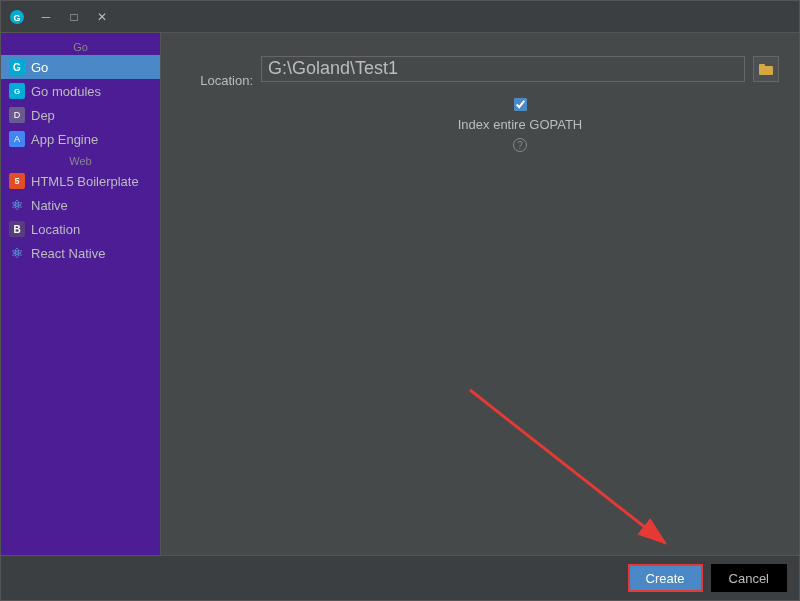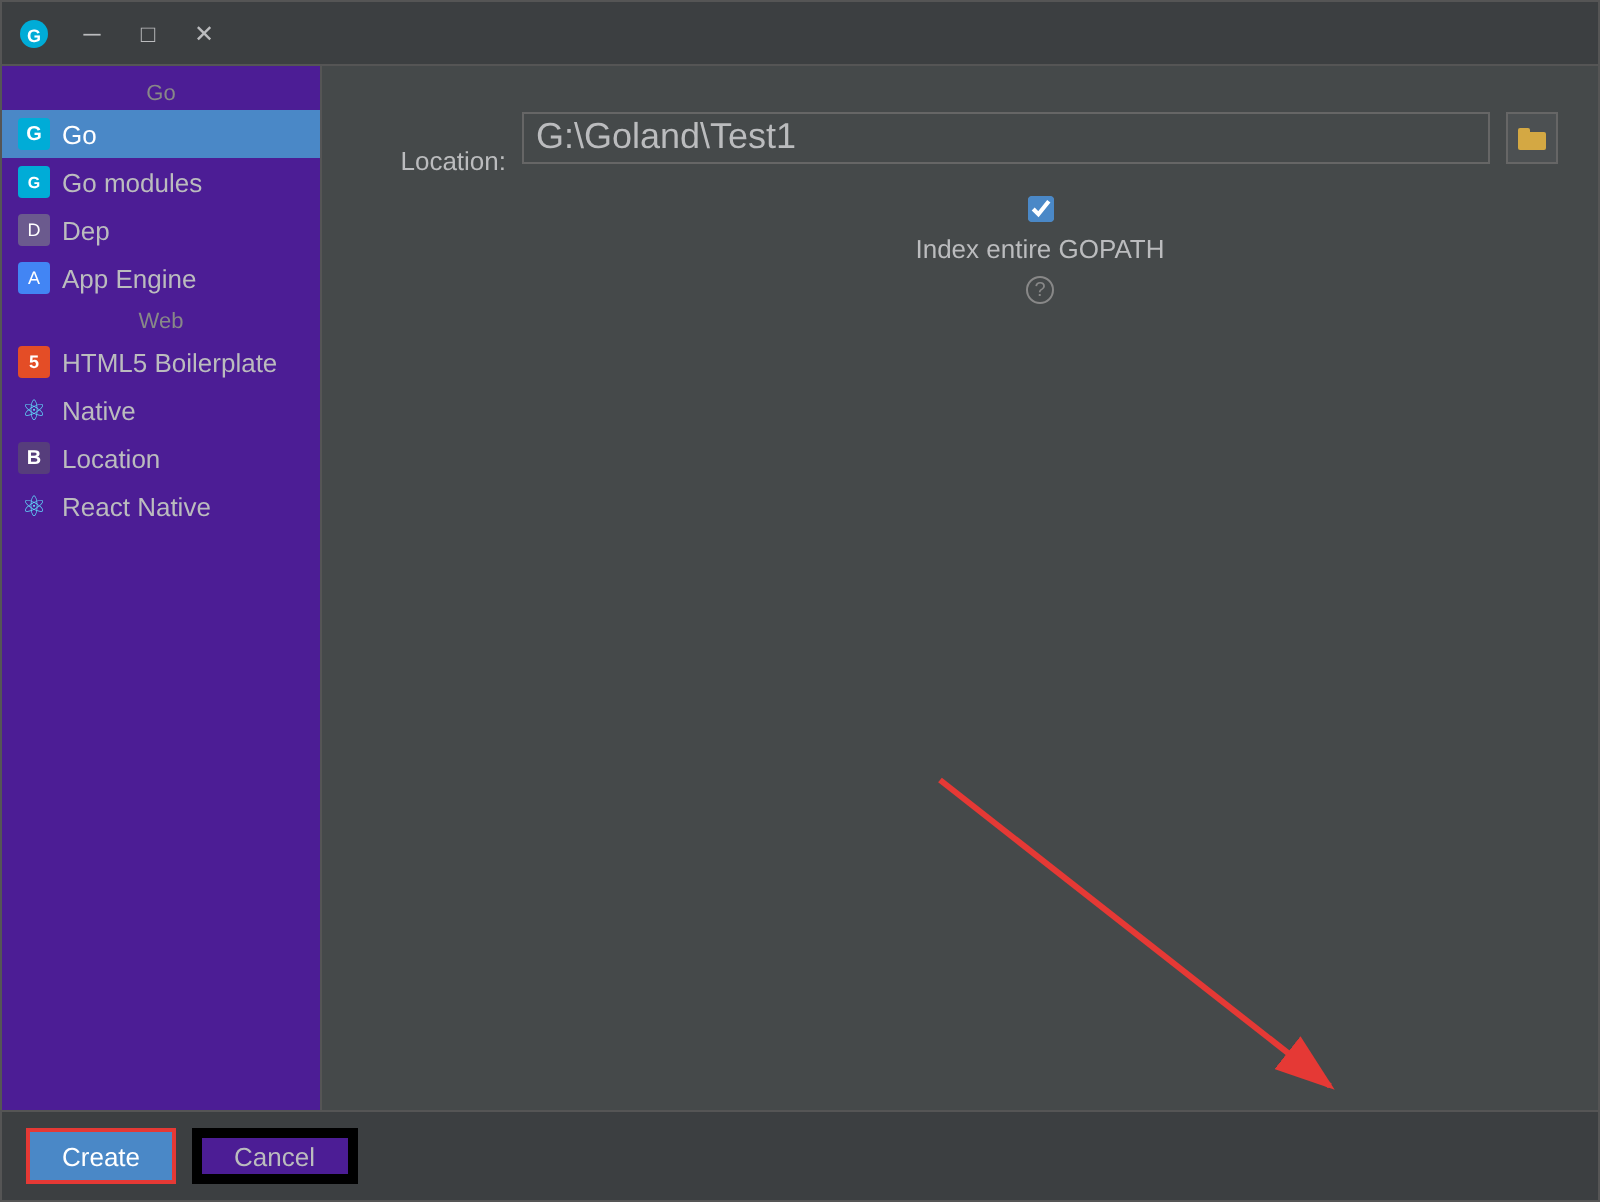--- a/index.html
+++ b/index.html
@@ -278,7 +278,7 @@
       border-top: 1px solid #555;
       padding: 8px 12px;
       display: flex;
-      justify-content: flex-start;
+      justify-content: flex-end;
       gap: 8px;
       align-items: center;
     }

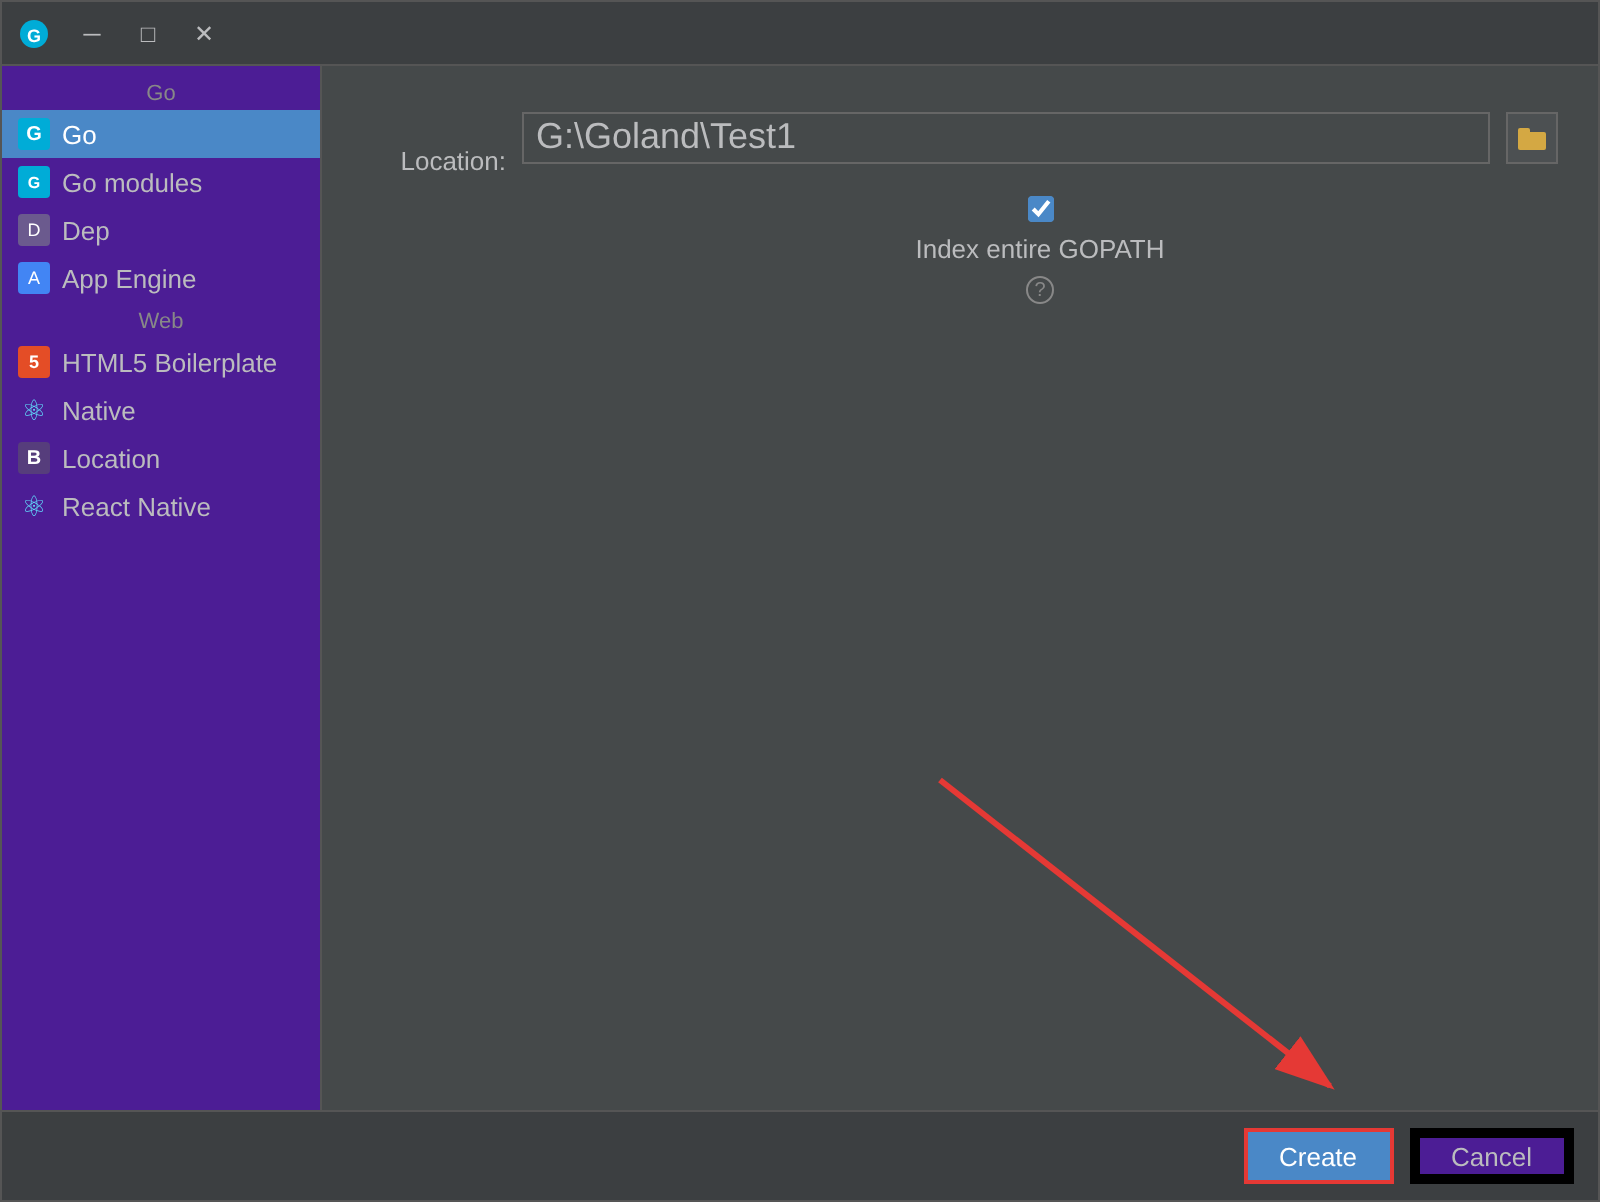--- a/index.html
+++ b/index.html
@@ -287,9 +287,9 @@
       padding: 5px 16px;
       font-size: 13px;
       cursor: pointer;
-      border: 5px solid #000000;
-      color: #bbbcbe;
-      background: #4c1d95;
+      border: 2px solid #000000;
+      color: #bbbcbe;
+      background: #000000;
       height: 28px;
       display: flex;
       align-items: center;

